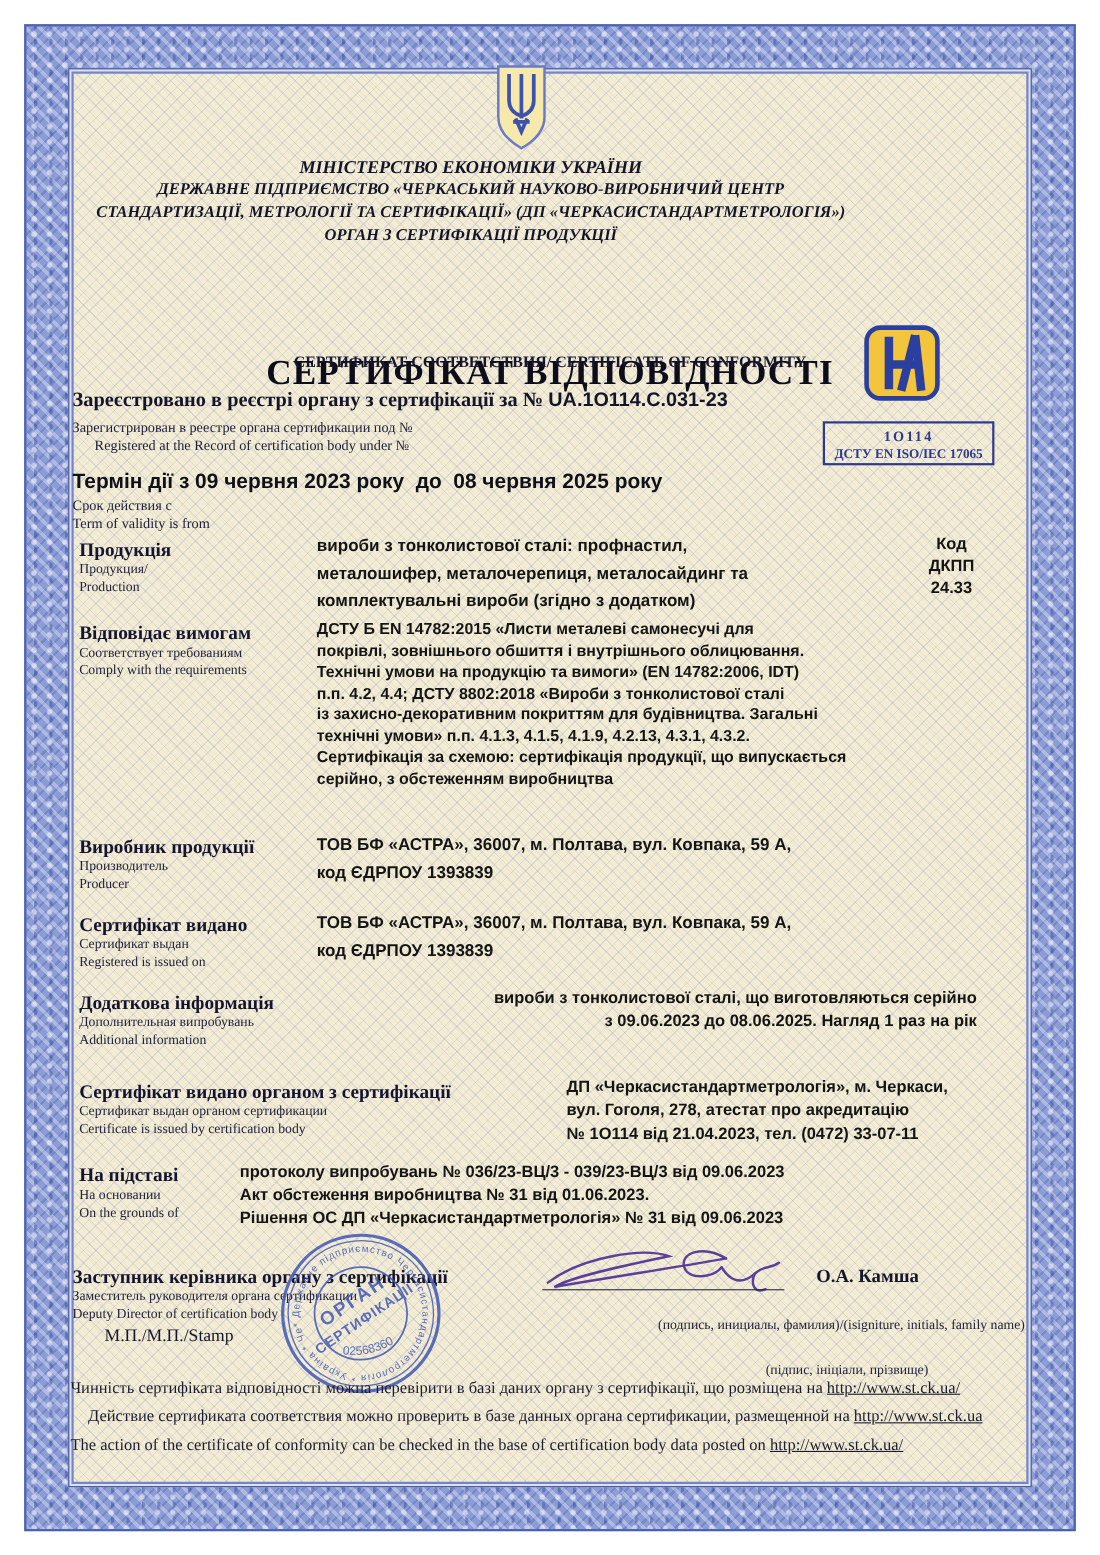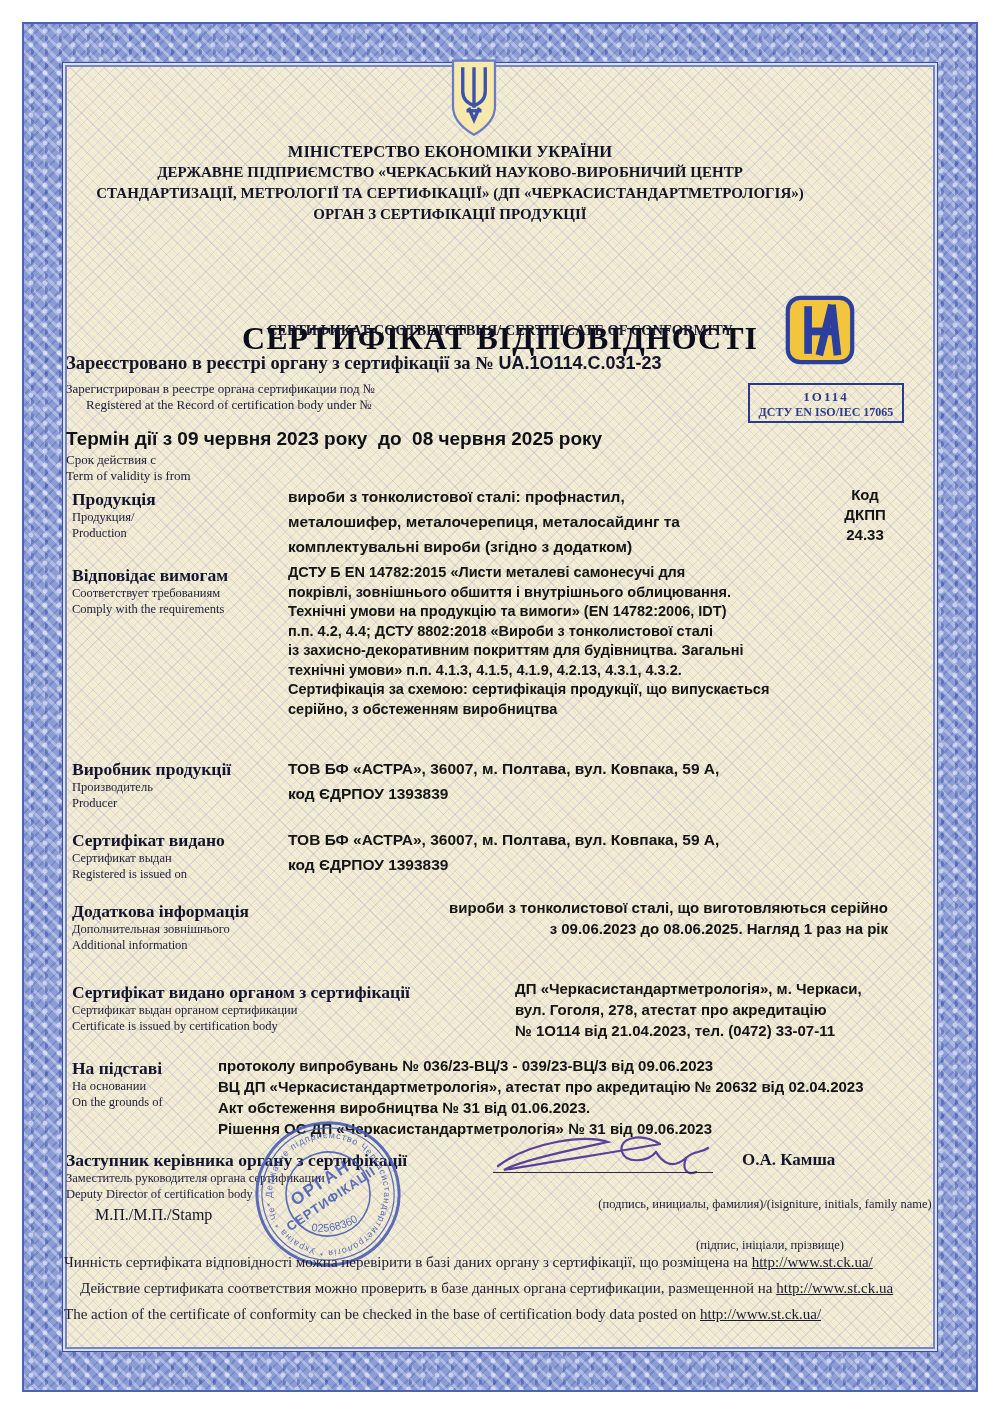--- a/index.html
+++ b/index.html
@@ -33,7 +33,7 @@
   .abs{position:absolute;}
   .ws{white-space:pre-wrap;}
 
-  .hdr-line{left:72px; width:756px; text-align:center; font-weight:bold; color:#141428;}
+  .hdr-line{left:50px; width:756px; text-align:center; font-weight:bold; color:#141428;font-style:italic;}
   .hdr-ministry{font-size:16.5px;}
   .hdr-org{font-size:15px;}
 

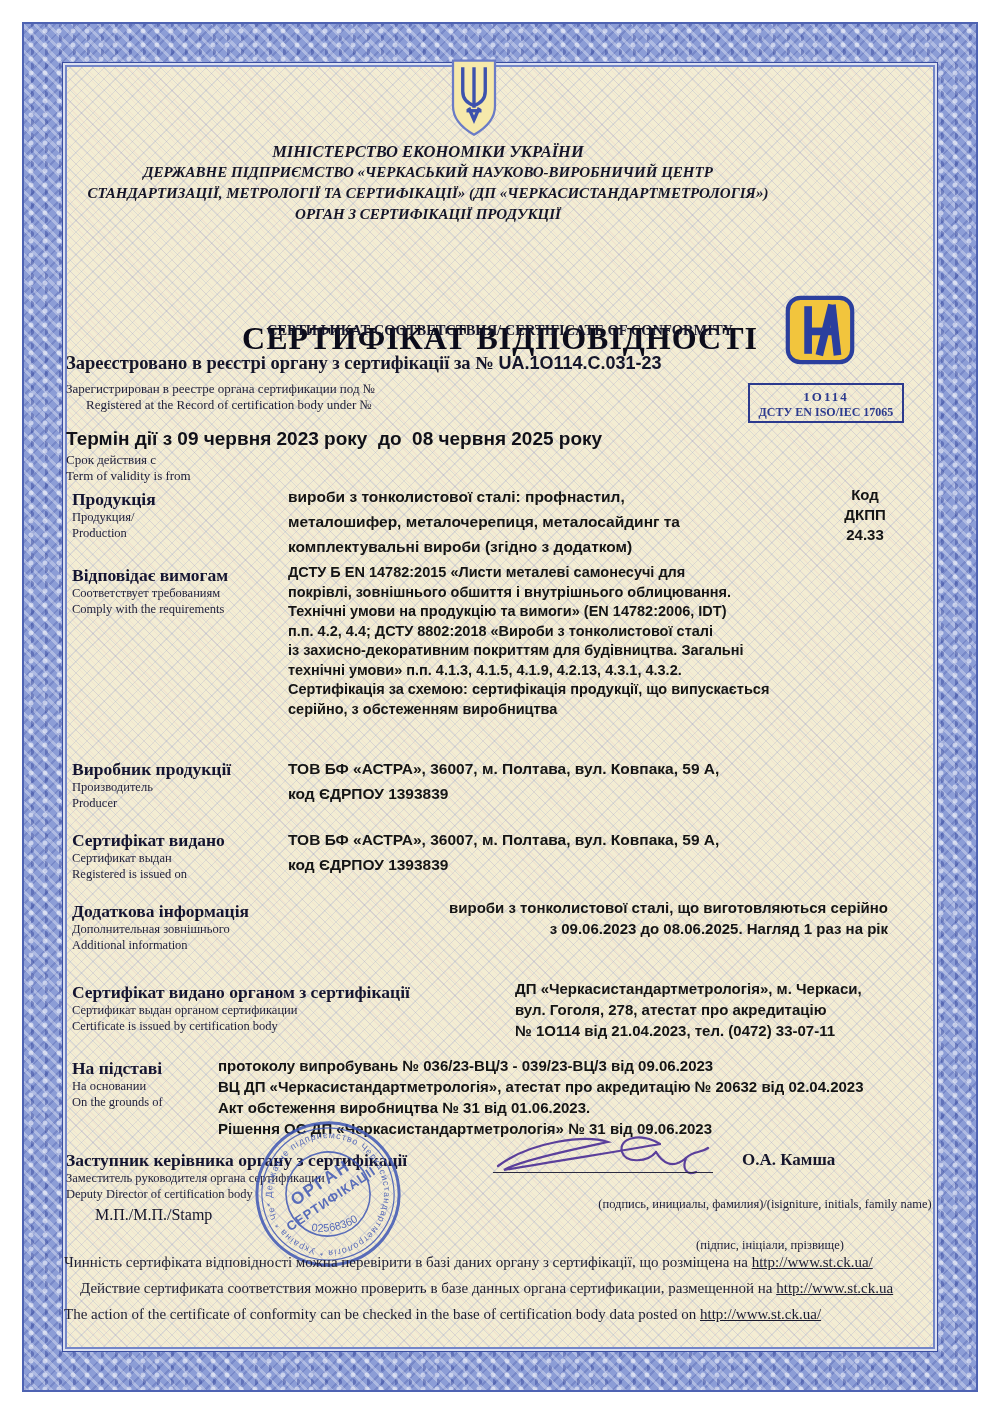--- a/index.html
+++ b/index.html
@@ -180,7 +180,7 @@
 
   <div class="abs" style="left:72px; top:901px; width:220px;">
     <div class="sec-label-ua">Додаткова інформація</div>
-    <div class="sec-label-sub">Дополнительная зовнішнього</div>
+    <div class="sec-label-sub">Дополнительная випробувань</div>
     <div class="sec-label-sub">Additional information</div>
   </div>
   <div class="abs sec-content lh21" style="left:288px; top:897px; width:600px;text-align:right;">

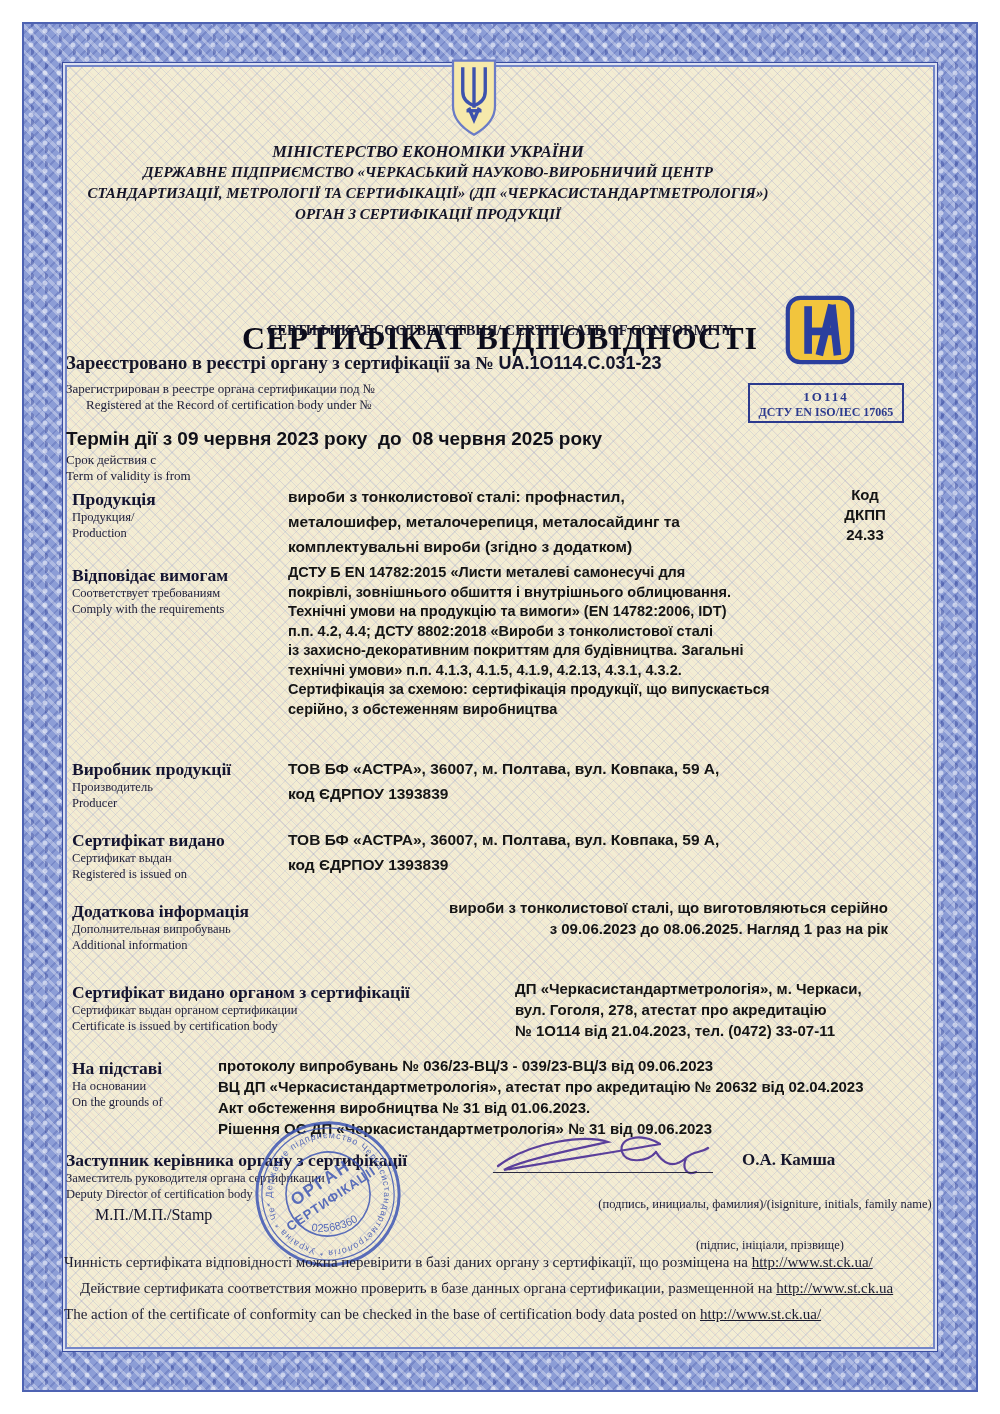--- a/index.html
+++ b/index.html
@@ -206,7 +206,6 @@
   </div>
   <div class="abs sec-content lh21" style="left:218px; top:1055px; width:745px;">
     <div>протоколу випробувань № 036/23-ВЦ/3 - 039/23-ВЦ/3 від 09.06.2023</div>
-    <div>ВЦ ДП «Черкасистандартметрологія», атестат про акредитацію № 20632 від 02.04.2023</div>
     <div>Акт обстеження виробництва № 31 від 01.06.2023.</div>
     <div>Рішення ОС ДП «Черкасистандартметрологія» № 31 від 09.06.2023</div>
   </div>

